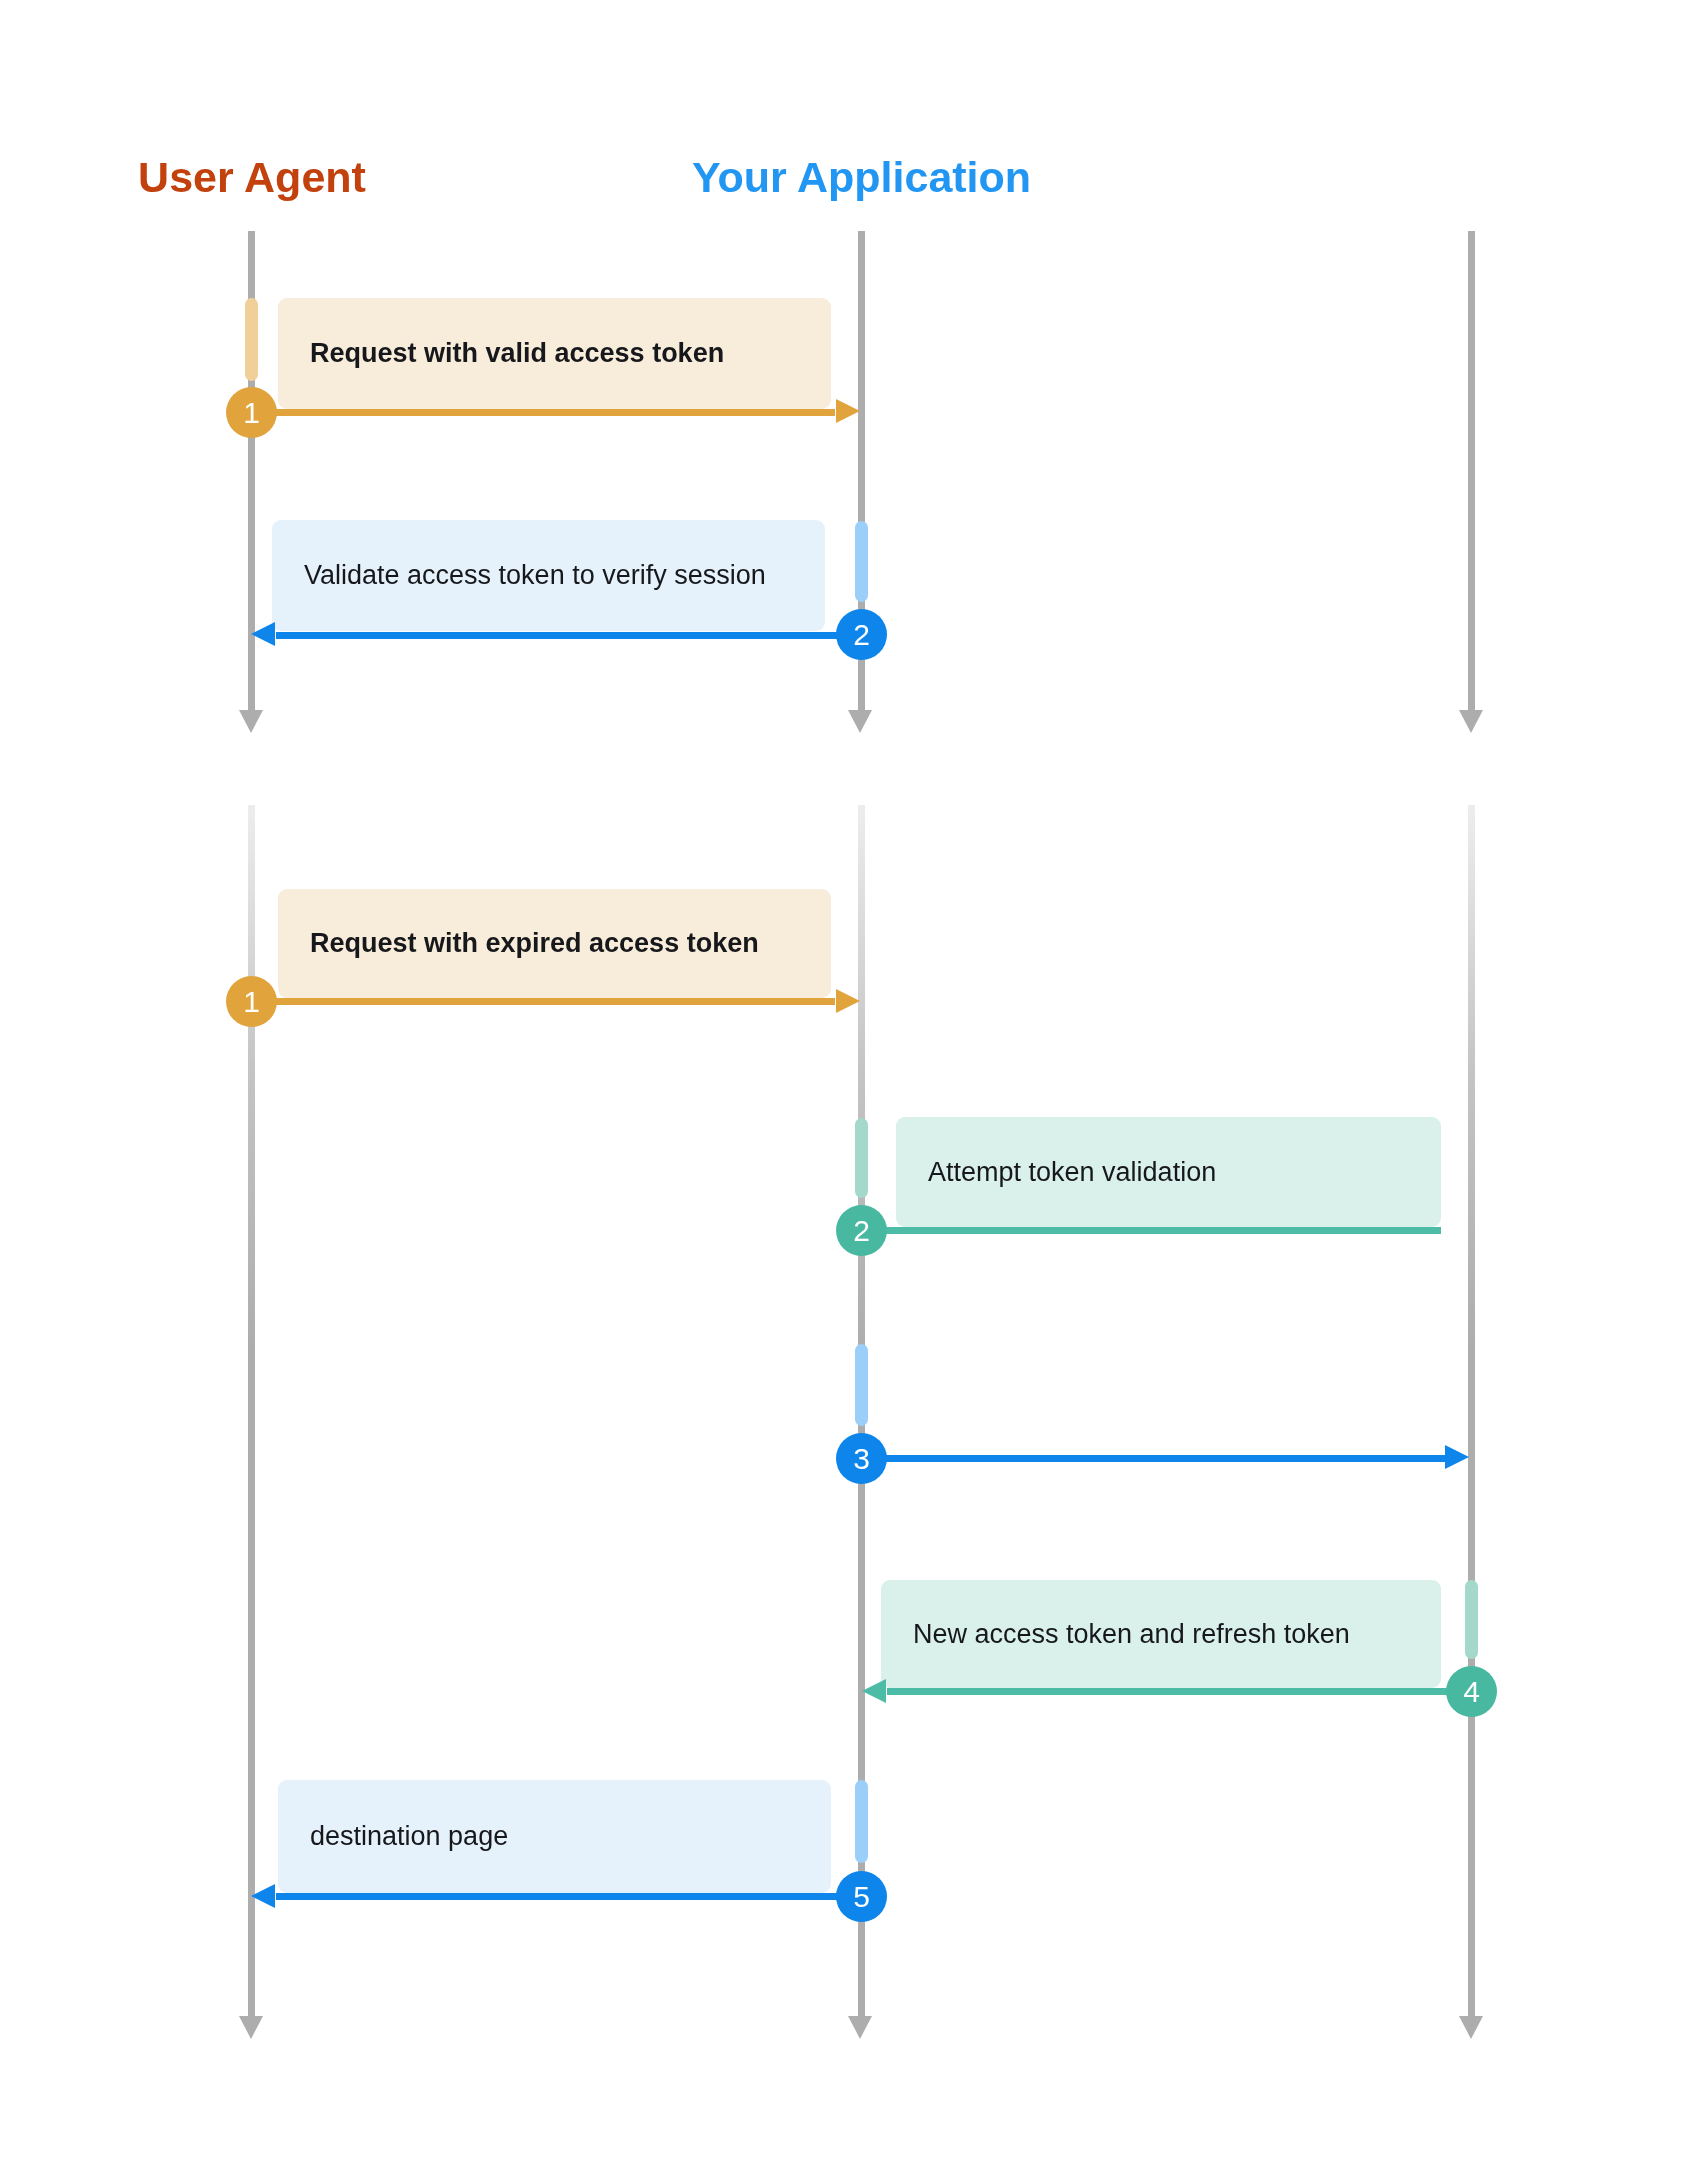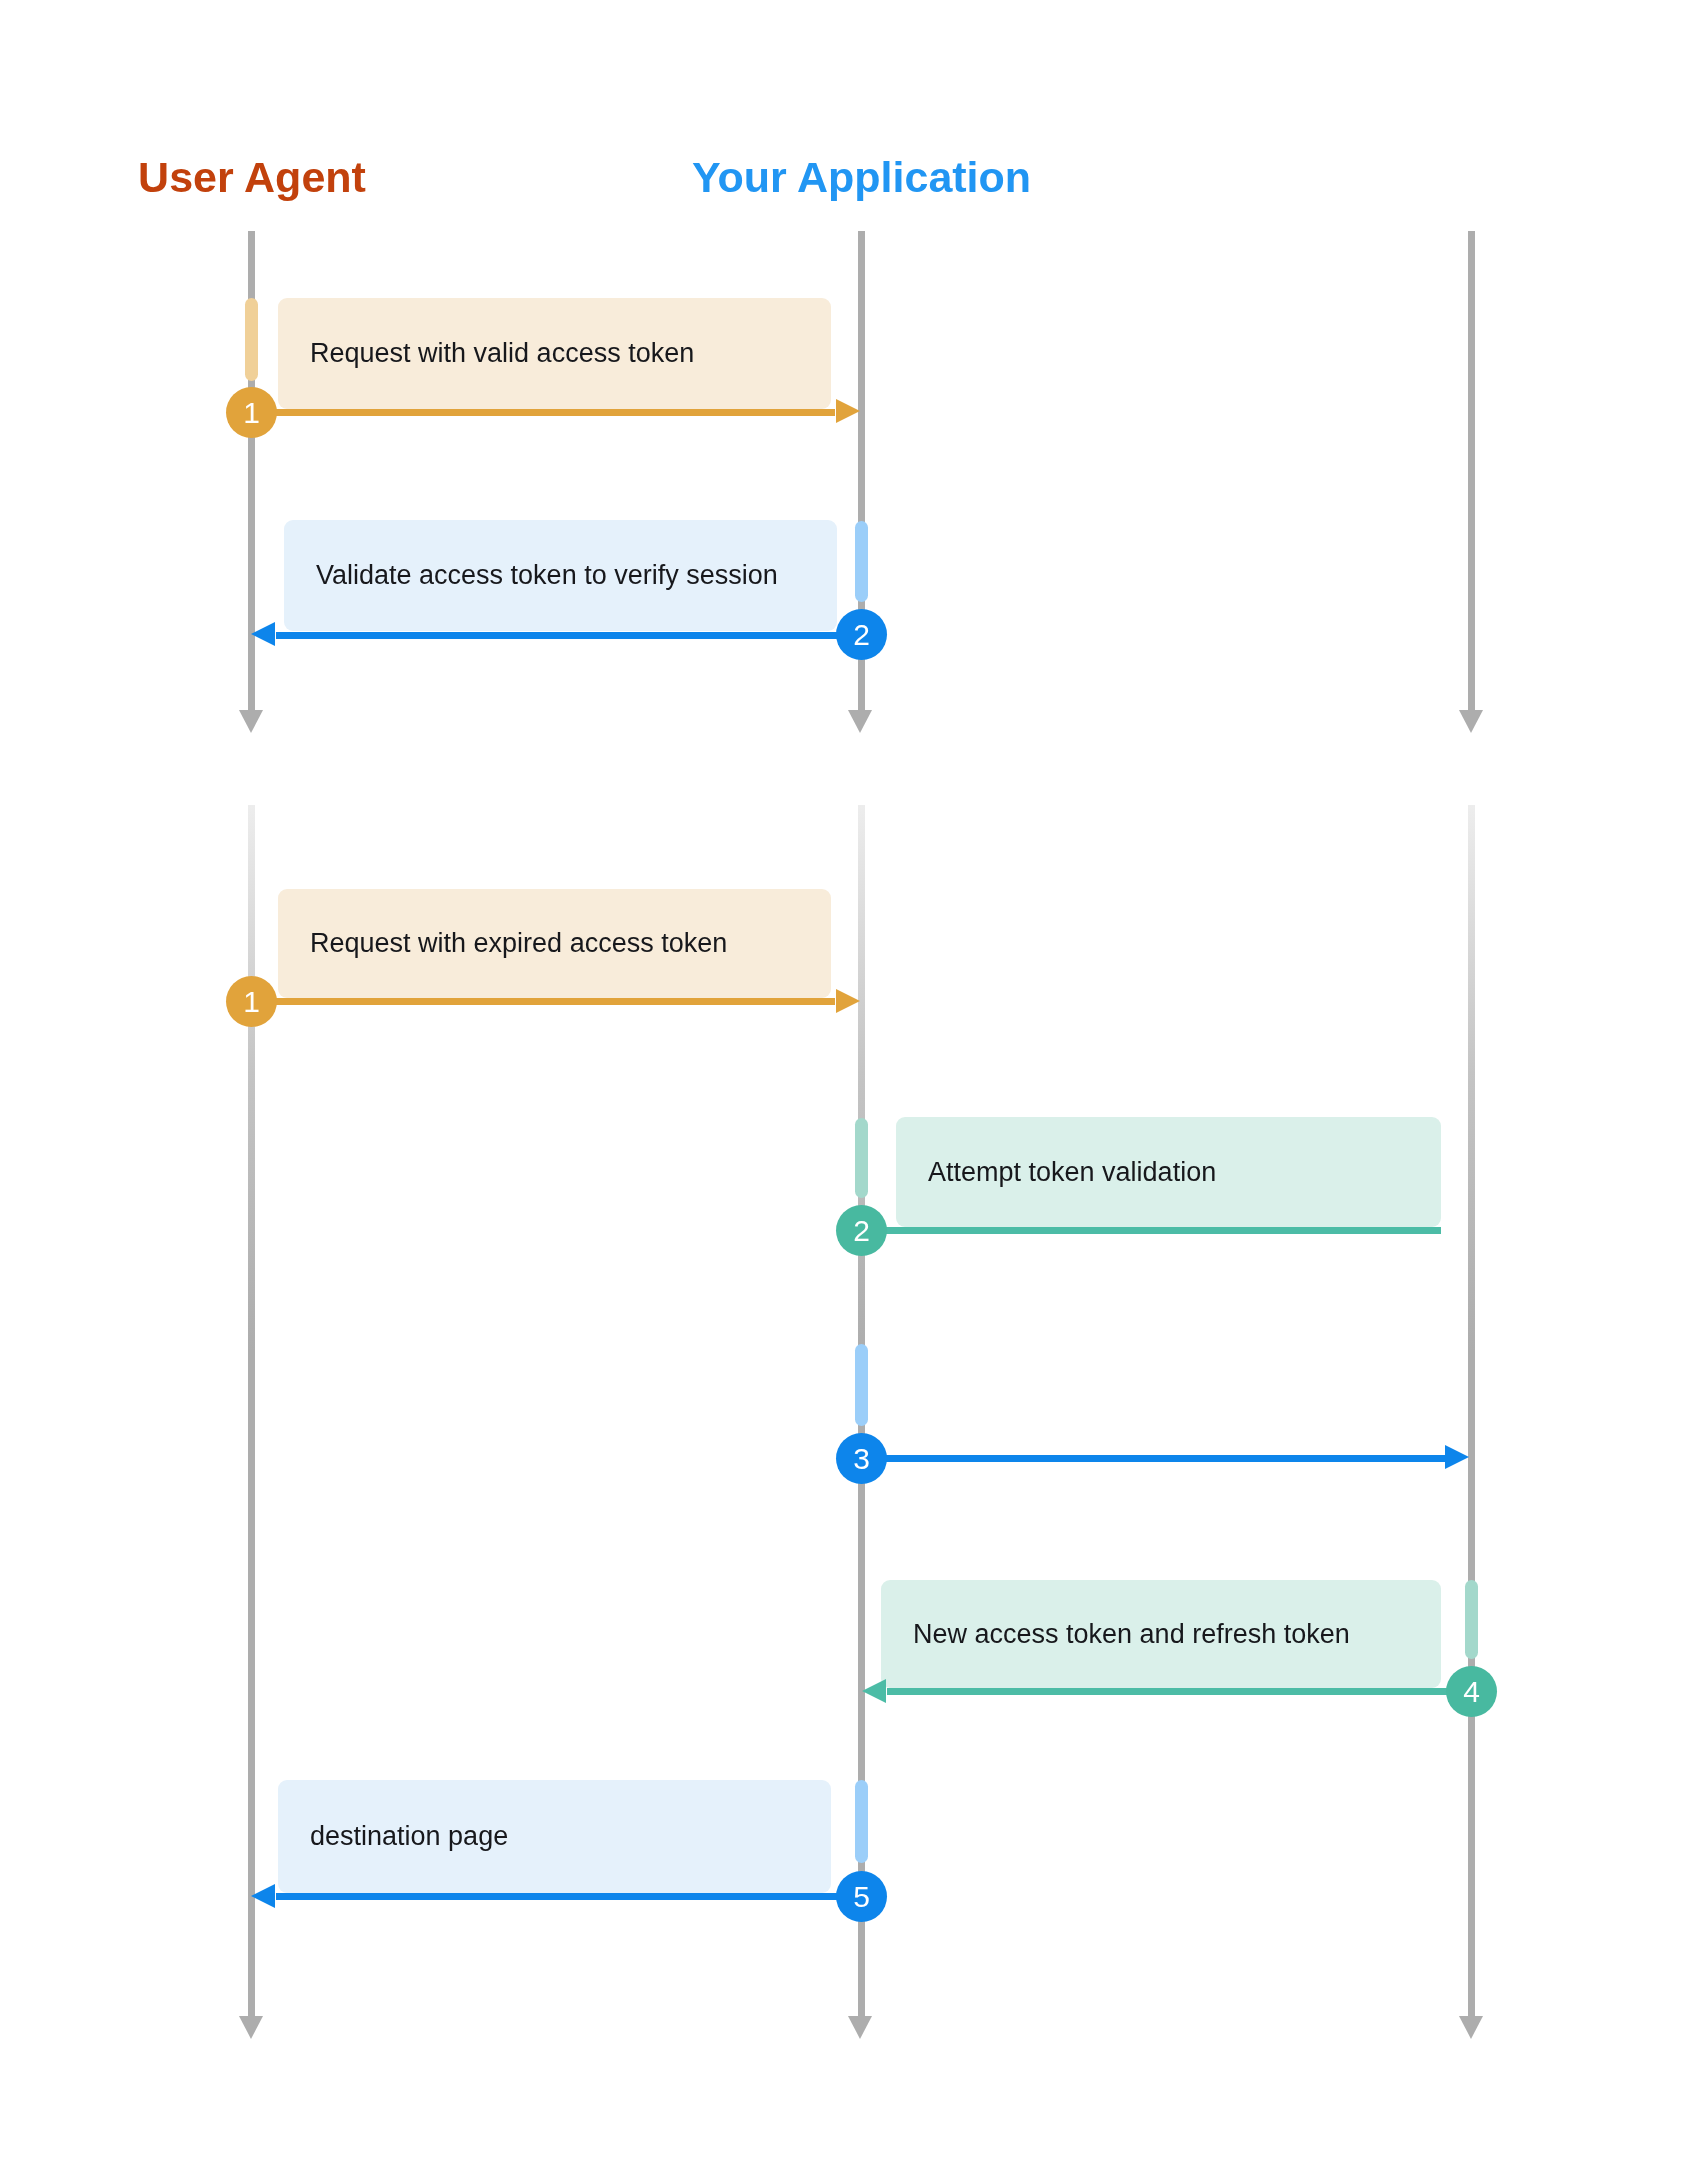--- a/index.html
+++ b/index.html
@@ -28,7 +28,7 @@
   
   .mbox{position:absolute;border-radius:9px;display:flex;flex-direction:column;justify-content:center;
         padding-left:32px;box-sizing:border-box;font-size:27px;line-height:41px;color:#17181C;}
-  .mbox.cream{background:#F8ECDA;}
+  .mbox.cream{background:#F8ECDA;font-weight:bold;}
   .mbox.bluebg{background:#E5F1FB;}
   .mbox.tealbg{background:#DAF0EA;}
 

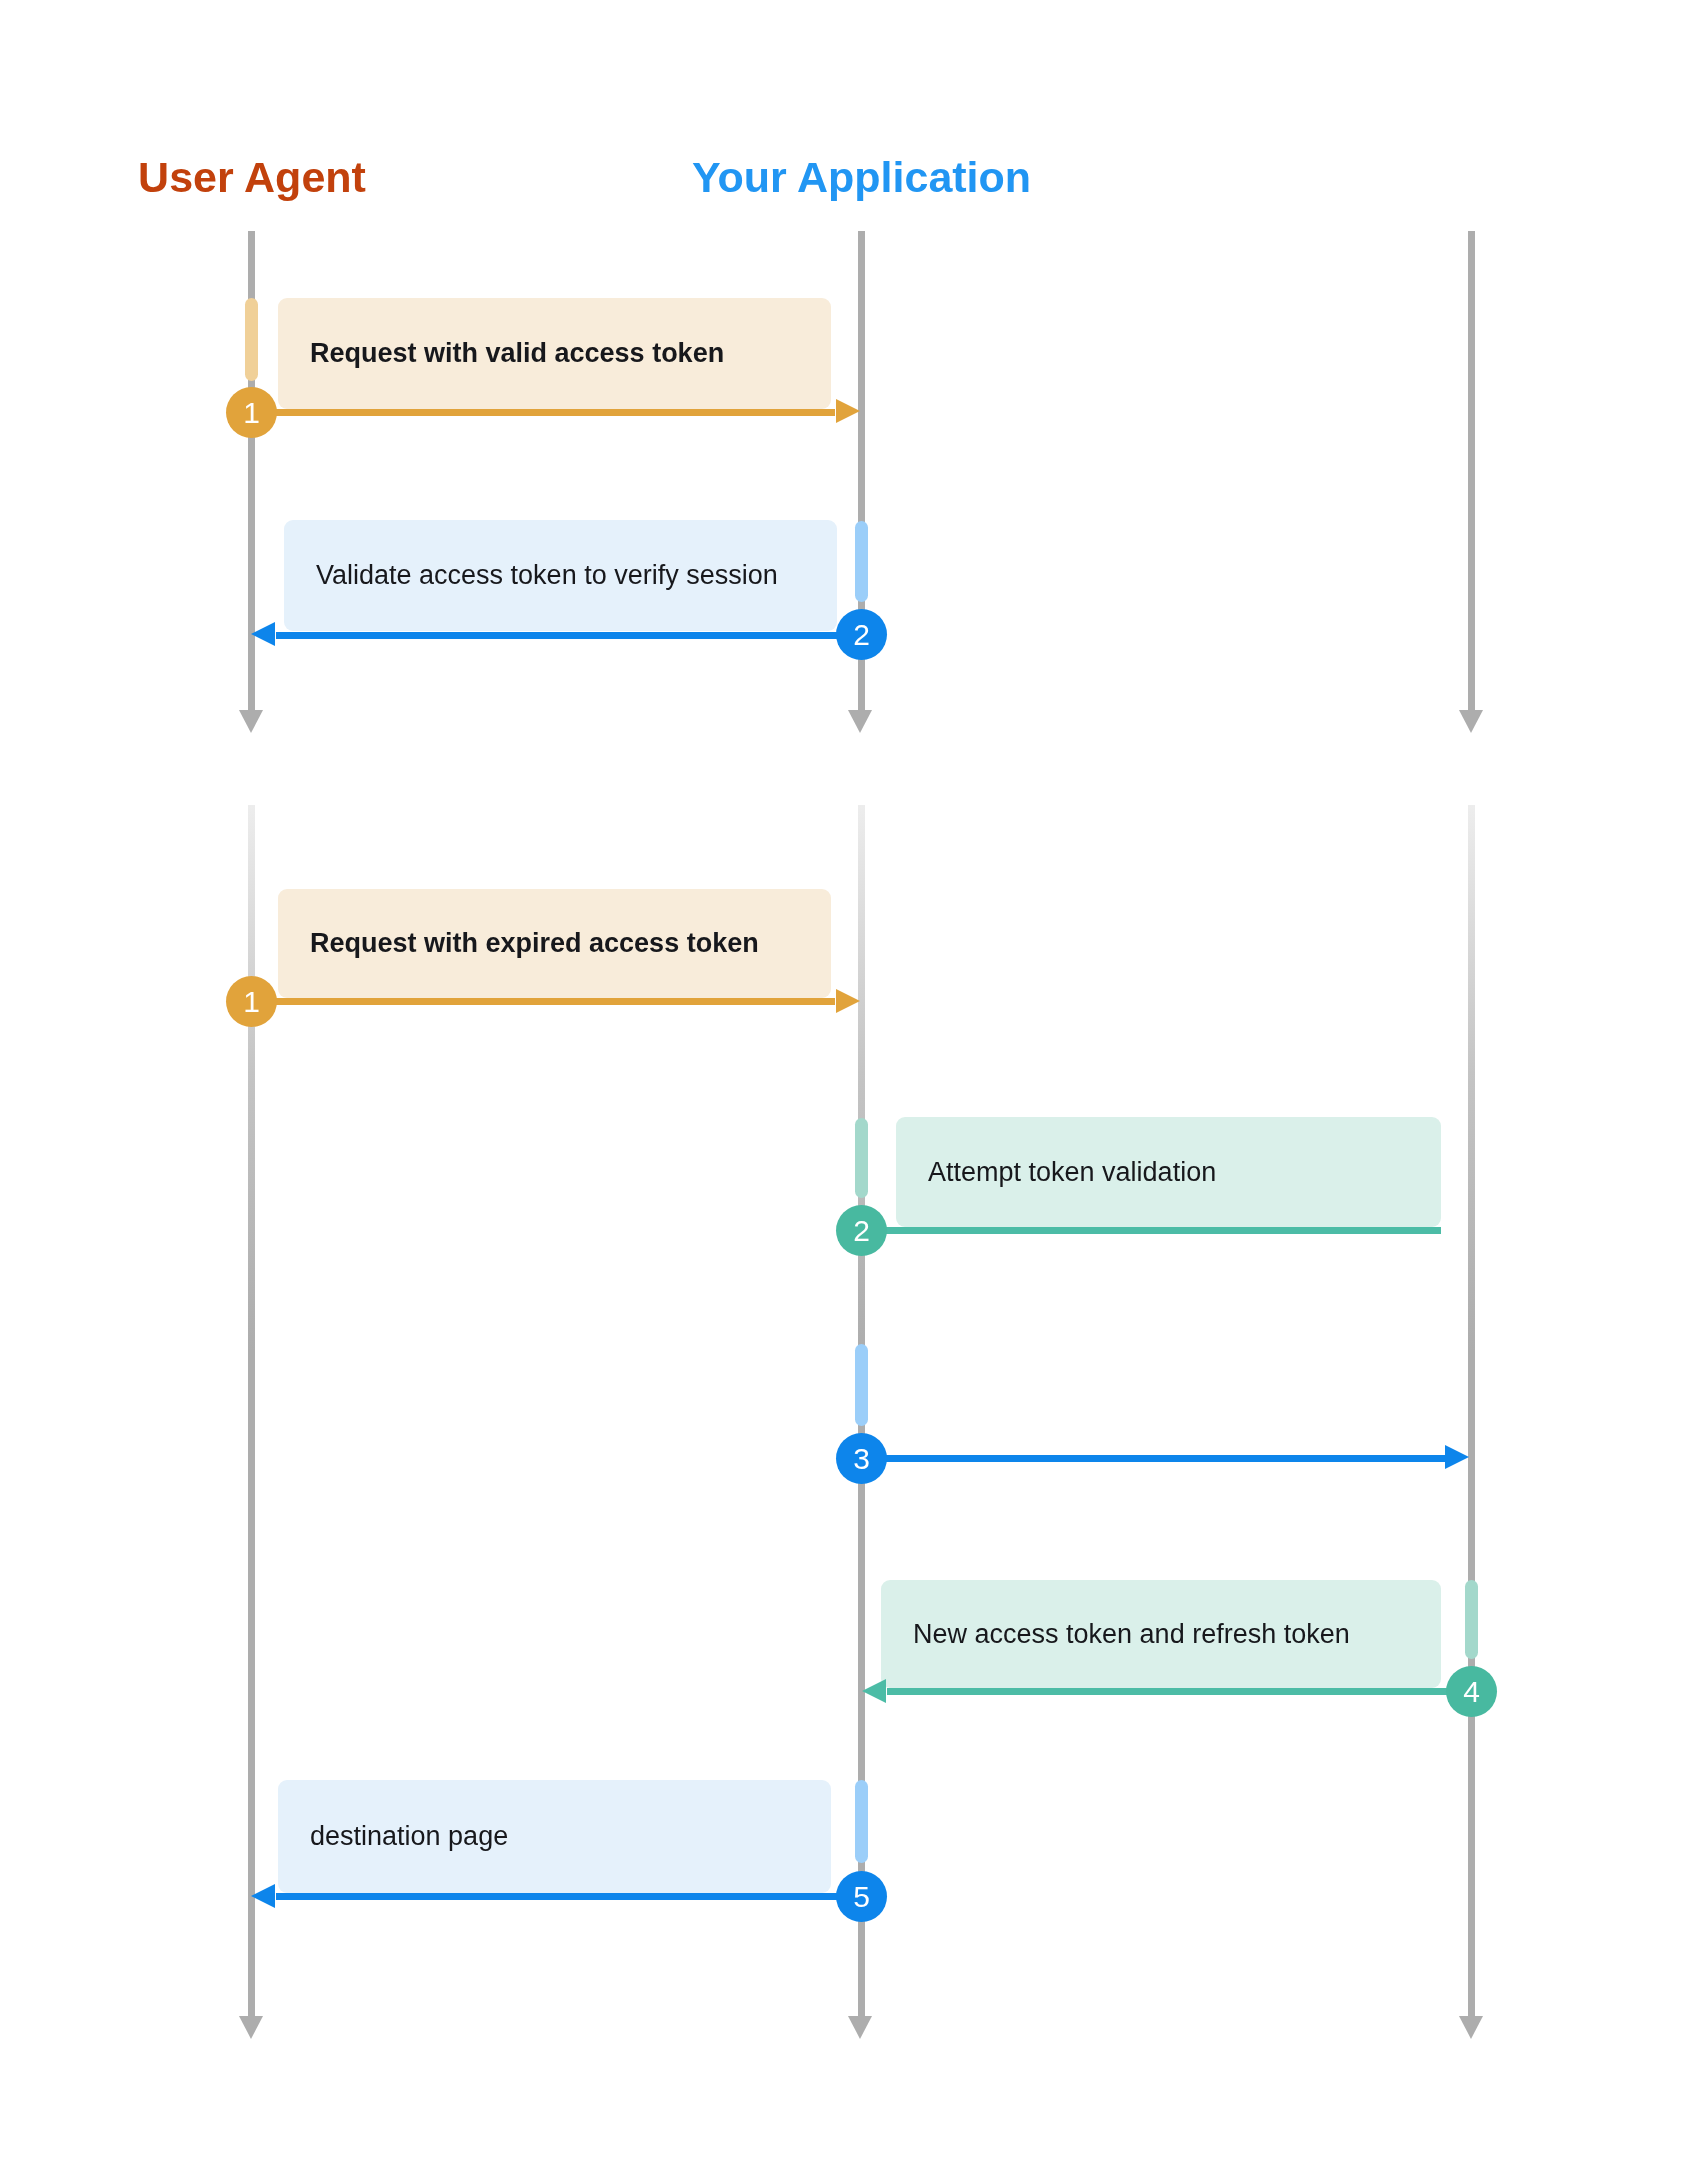--- a/index.html
+++ b/index.html
@@ -83,7 +83,7 @@
   </div>
 
   <div class="act blue" style="left:855px;top:521px;height:81px;"></div>
-  <div class="mbox bluebg" style="left:284px;top:520px;width:553px;height:111px;">
+  <div class="mbox bluebg" style="left:272px;top:520px;width:553px;height:111px;">
     <span>Validate access token to verify session</span>
   </div>
   <div class="shaft blue" style="left:276px;top:632px;width:585px;"></div>

